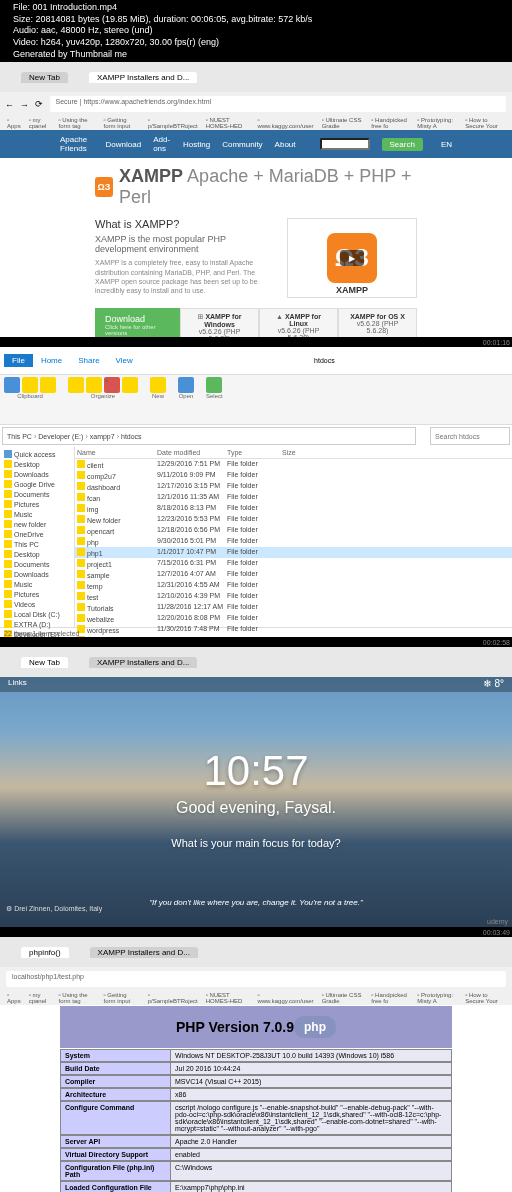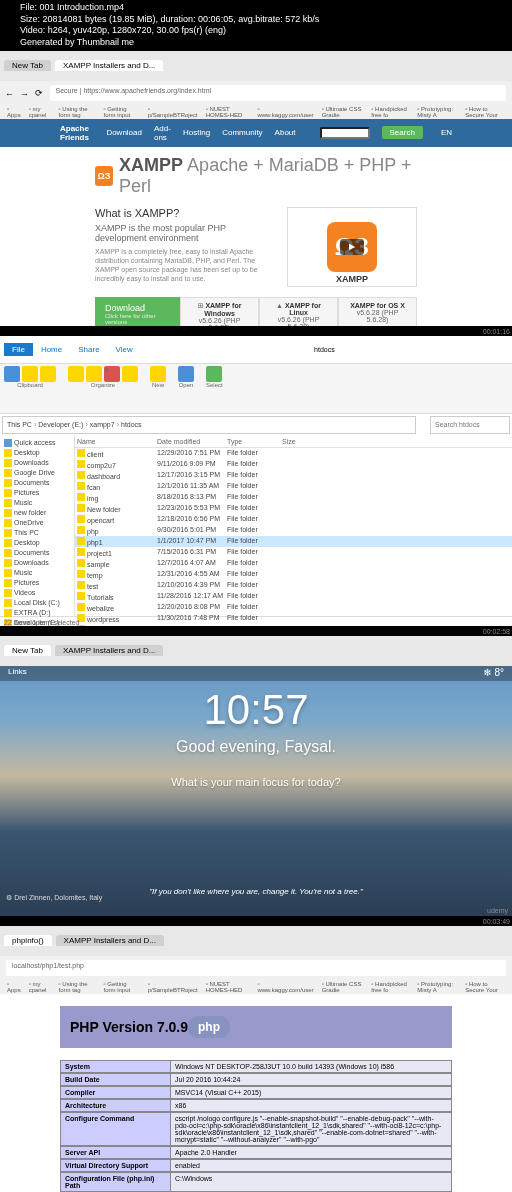--- a/index.html
+++ b/index.html
@@ -4,7 +4,7 @@
 <style>
 *{margin:0;padding:0;box-sizing:border-box;font-family:Arial,sans-serif}
 body{width:512px;background:#000}
-.meta{background:#000;color:#fff;font-size:9px;padding:2px 20px;line-height:1.3}
+.meta{background:#000;color:#fff;font-size:9px;padding:2px 13px;line-height:1.3}
 .screen{background:#fff;position:relative}
 
 

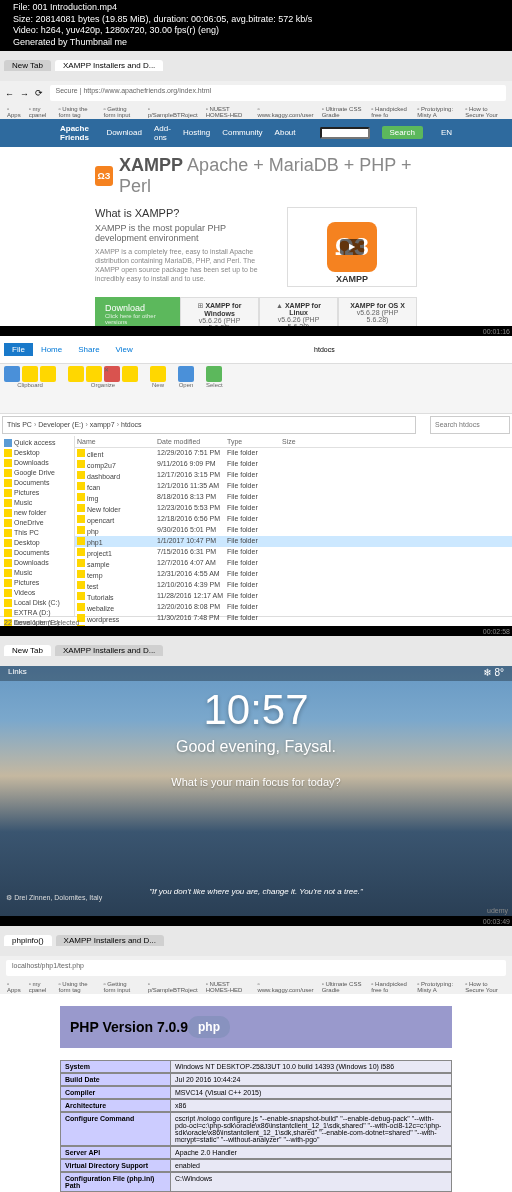--- a/index.html
+++ b/index.html
@@ -101,6 +101,7 @@
 <div class="meta">
   <div>File: 001 Introduction.mp4</div>
   <div>Size: 20814081 bytes (19.85 MiB), duration: 00:06:05, avg.bitrate: 572 kb/s</div>
+  <div>Audio: aac, 48000 Hz, stereo (und)</div>
   <div>Video: h264, yuv420p, 1280x720, 30.00 fps(r) (eng)</div>
   <div>Generated by Thumbnail me</div>
 </div>

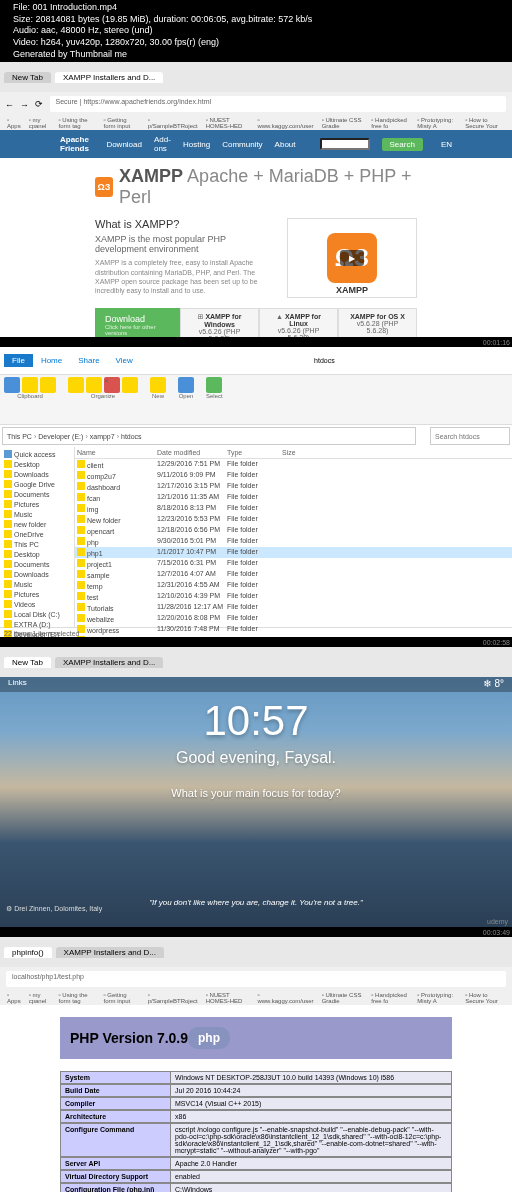--- a/index.html
+++ b/index.html
@@ -10,7 +10,7 @@
 
 .s1{height:275px}
 .browser-top{background:#e8e8e8;height:30px;display:flex;align-items:center;font-size:8px}
-.tab{background:#fff;padding:1px 8px;margin-left:4px;border-radius:3px 3px 0 0;font-size:8px}
+.tab{background:#fff;padding:1px 8px;margin-left:21px;border-radius:3px 3px 0 0;font-size:8px}
 .tab.inactive{background:#d0d0d0}
 .addr{background:#fff;height:16px;margin:2px 4px;border-radius:2px;flex:1;padding:2px 6px;font-size:7px;color:#666}
 .bookmarks{background:#f0f0f0;height:14px;display:flex;gap:2px;padding:0 4px;align-items:center;font-size:6px;color:#555}

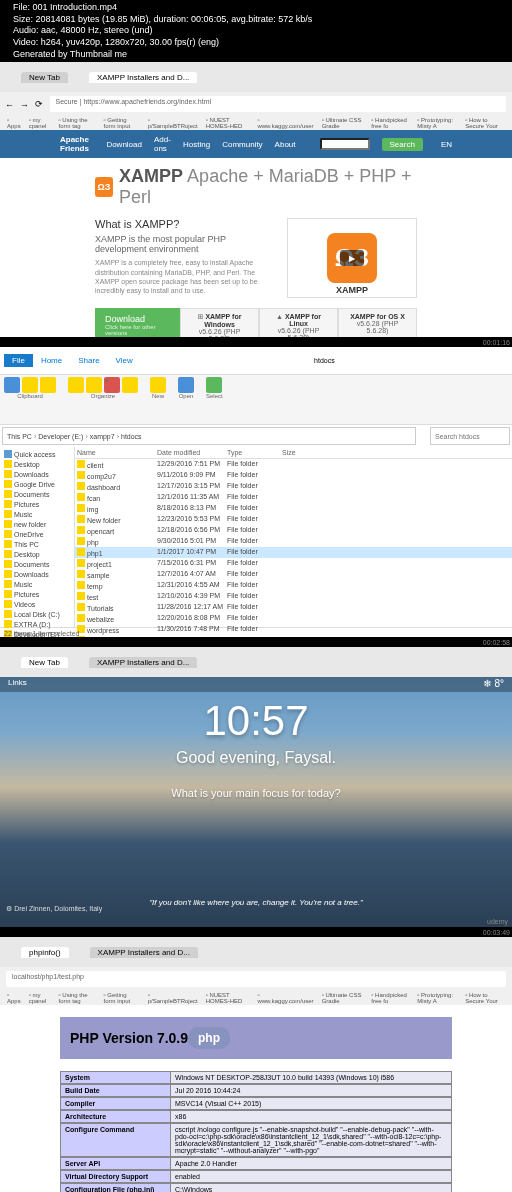--- a/index.html
+++ b/index.html
@@ -131,7 +131,7 @@
       <span class="bm">▫ How to Secure Your</span>
     </div>
   <div class="xampp-header">
-    <span style="font-weight:bold">Apache Friends</span>
+    <span style="font-weight:normal">Apache Friends</span>
     <span>Download</span>
     <span>Add-ons</span>
     <span>Hosting</span>

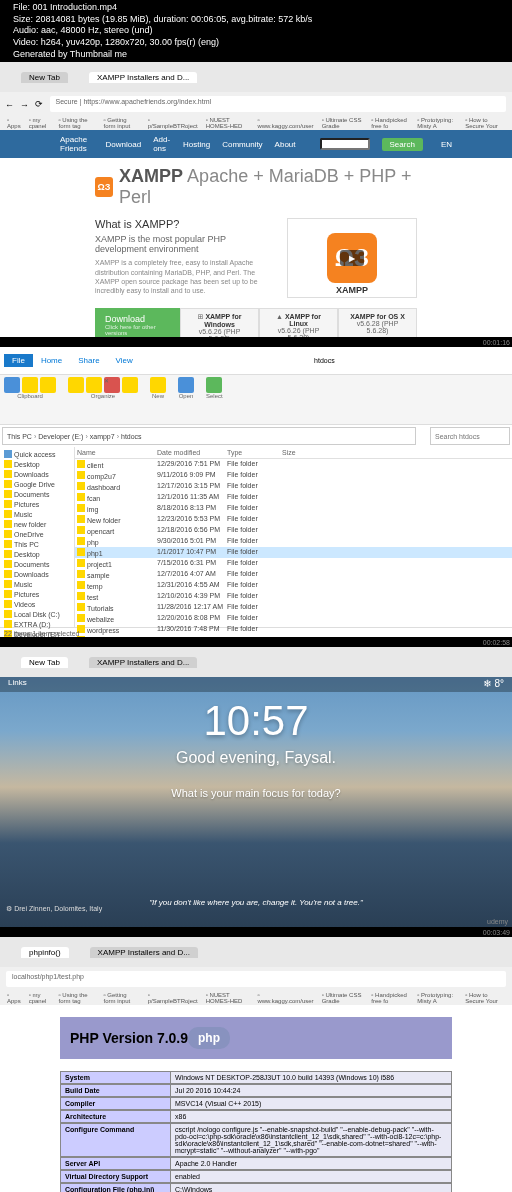--- a/index.html
+++ b/index.html
@@ -75,7 +75,7 @@
 .s3-content{position:absolute;top:50px;width:100%;text-align:center;color:#fff}
 .links-bar{position:absolute;top:28px;left:0;width:100%;background:rgba(0,0,0,0.3);padding:3px 8px;font-size:8px;color:#fff;display:flex;justify-content:space-between}
 .weather{font-size:10px}
-.clock{font-size:42px;font-weight:300;text-shadow:0 2px 4px rgba(0,0,0,0.3)}
+.clock{font-size:42px;font-weight:300;margin-top:50px;text-shadow:0 2px 4px rgba(0,0,0,0.3)}
 .greeting{font-size:16px;margin-top:4px;text-shadow:0 1px 3px rgba(0,0,0,0.3)}
 .focus{font-size:11px;margin-top:20px;text-shadow:0 1px 2px rgba(0,0,0,0.3)}
 .quote{position:absolute;bottom:20px;width:100%;text-align:center;font-size:8px;color:#fff;font-style:italic}

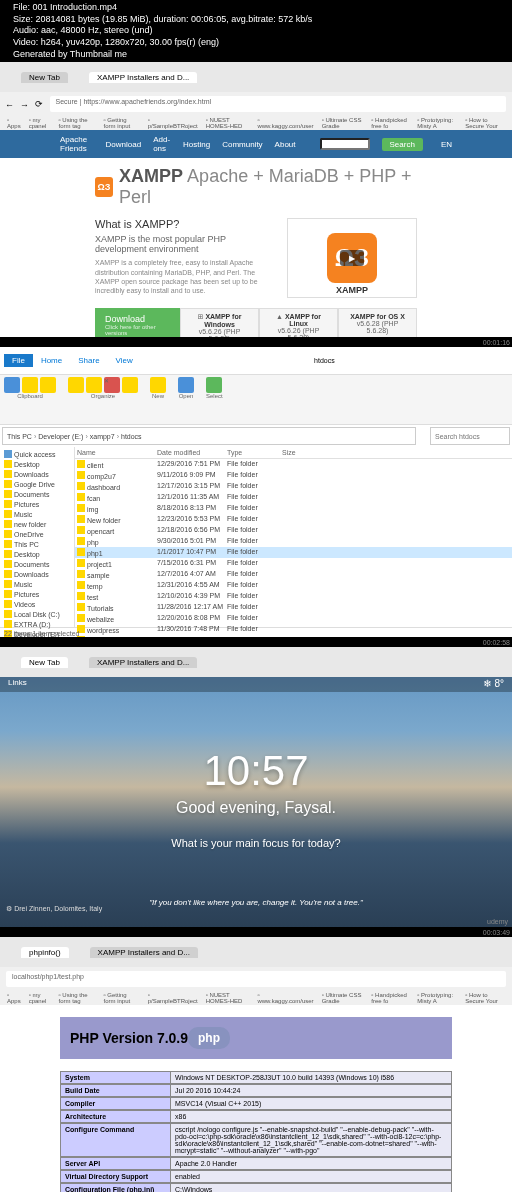--- a/index.html
+++ b/index.html
@@ -84,7 +84,7 @@
 
 
 .s4{height:300px}
-.php-header{background:#9999cc;padding:10px;display:flex;justify-content:flex-start;align-items:center;margin:12px 60px}
+.php-header{background:#9999cc;padding:10px;display:flex;justify-content:center;align-items:center;margin:1px 60px}
 .php-title{font-size:14px;color:#000;font-weight:bold}
 .php-logo{background:#8892bf;color:#fff;padding:4px 10px;border-radius:10px;font-size:12px;font-weight:bold}
 .php-table{margin:0 60px;font-size:7px}

